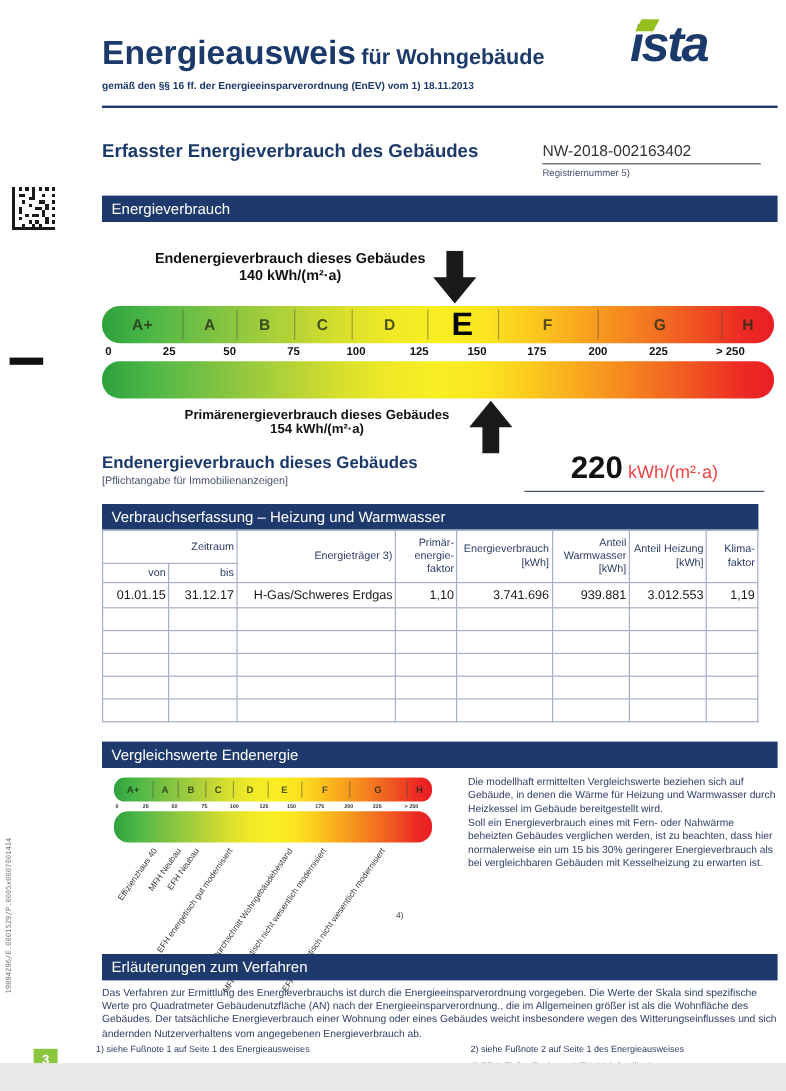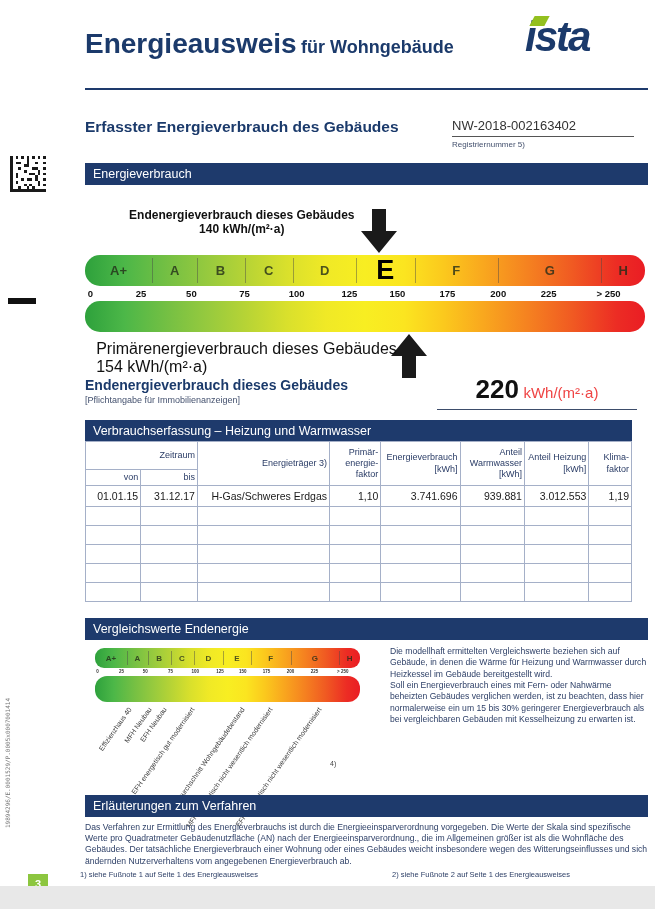--- a/index.html
+++ b/index.html
@@ -131,6 +131,7 @@
     <span class="big">Energieausweis</span>
     <span class="small">für Wohngebäude</span>
   </div>
+  <div class="subtitle">gemäß den §§ 16 ff. der Energieeinsparverordnung (EnEV) vom 1) 18.11.2013</div>
   <div class="head-rule"></div>
   <div class="logo">
     <span class="word">ista</span>

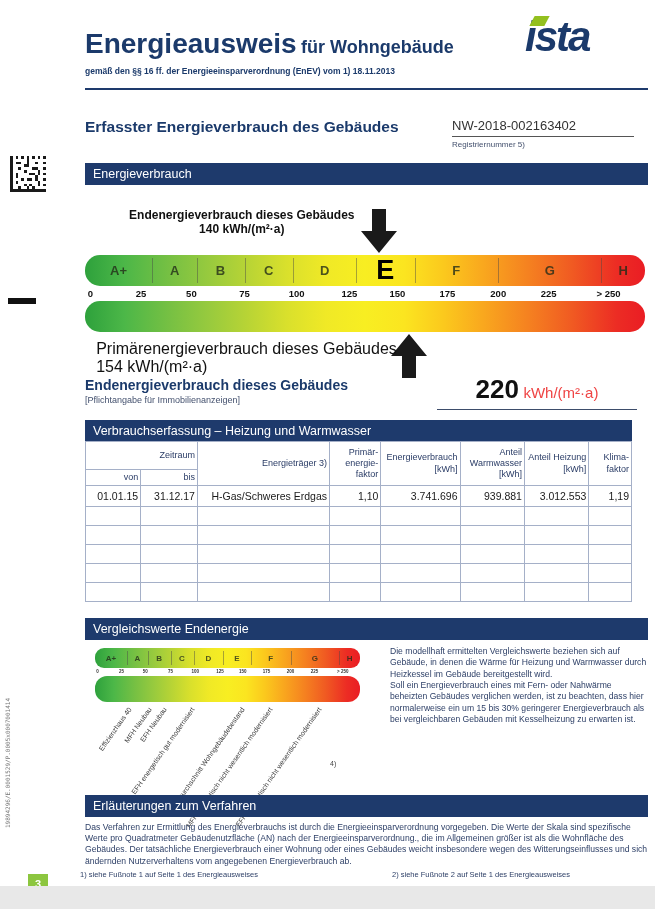--- a/index.html
+++ b/index.html
@@ -27,7 +27,7 @@
   
   .scale-wrap{position:absolute;left:85px;top:200px;width:560px;height:180px;}
   .endlabel{position:absolute;left:0;top:8px;width:56%;text-align:center;font-weight:bold;font-size:12px;color:#111;}
-  .primlabel{position:absolute;left:2%;top:140px;width:60%;font-weight:normal;font-size:16px;color:#111;}
+  .primlabel{position:absolute;left:2%;top:140px;width:60%;text-align:center;font-weight:bold;font-size:11px;color:#111;}
   .arrow{position:absolute;width:36px;height:44px;}
   .grad{background:linear-gradient(90deg,#2ea13c 0%,#4cb748 7%,#76c043 15%,#97ca3e 22%,#b8d435 29%,
         #d9e02c 36%,#f0e926 43%,#f8ee22 50%,#fbe520 57%,#fbc91d 64%,#f9a81e 71%,#f58220 79%,

